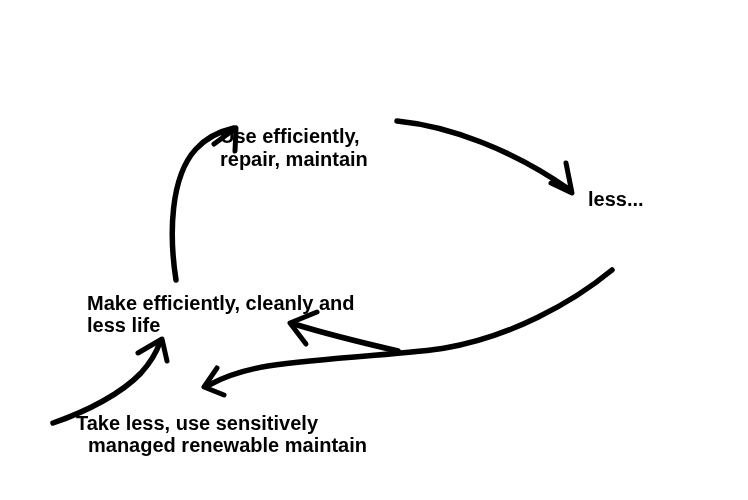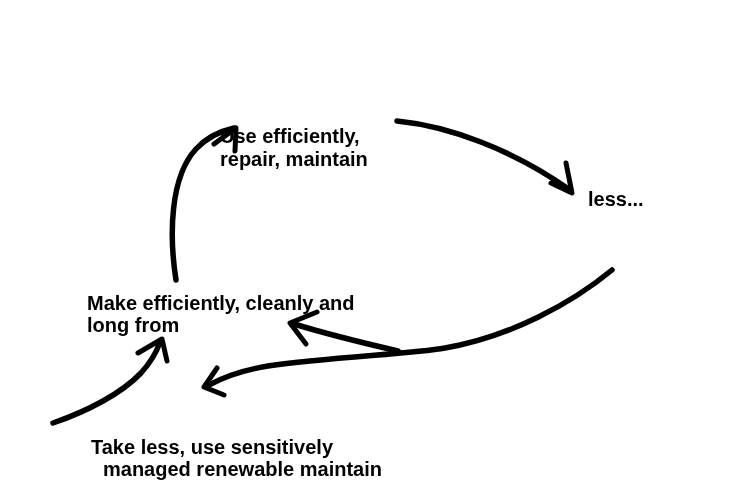--- a/index.html
+++ b/index.html
@@ -87,7 +87,7 @@
 
   <div class="node node-make">
     <span>Make efficiently, cleanly and</span>
-    <span>long from</span>
+    <span>less life</span>
   </div>
 
   <div class="node node-take">

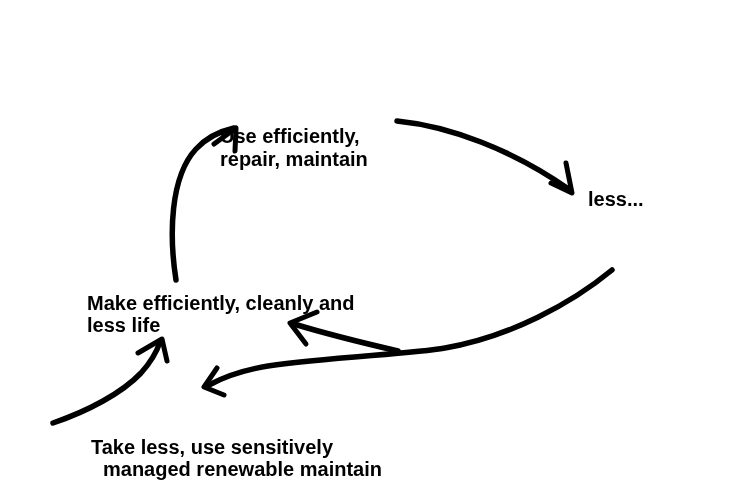--- a/index.html
+++ b/index.html
@@ -32,7 +32,7 @@
   .node-use   { left: 220px; top: 78px; margin-top: 47px;  }
   .node-reuse { left: 588px; top: 187px; line-height: 24px; }
   .node-make  { left: 87px;  top: 292px; line-height: 22px; }
-  .node-take  { left: 91px;  top: 412px; line-height: 22px; margin-top: 24px; }
+  .node-take  { left: 76px;  top: 412px; line-height: 22px; }
   .node-take .indent { padding-left: 12px; }
   .stroke {
     fill: none;

